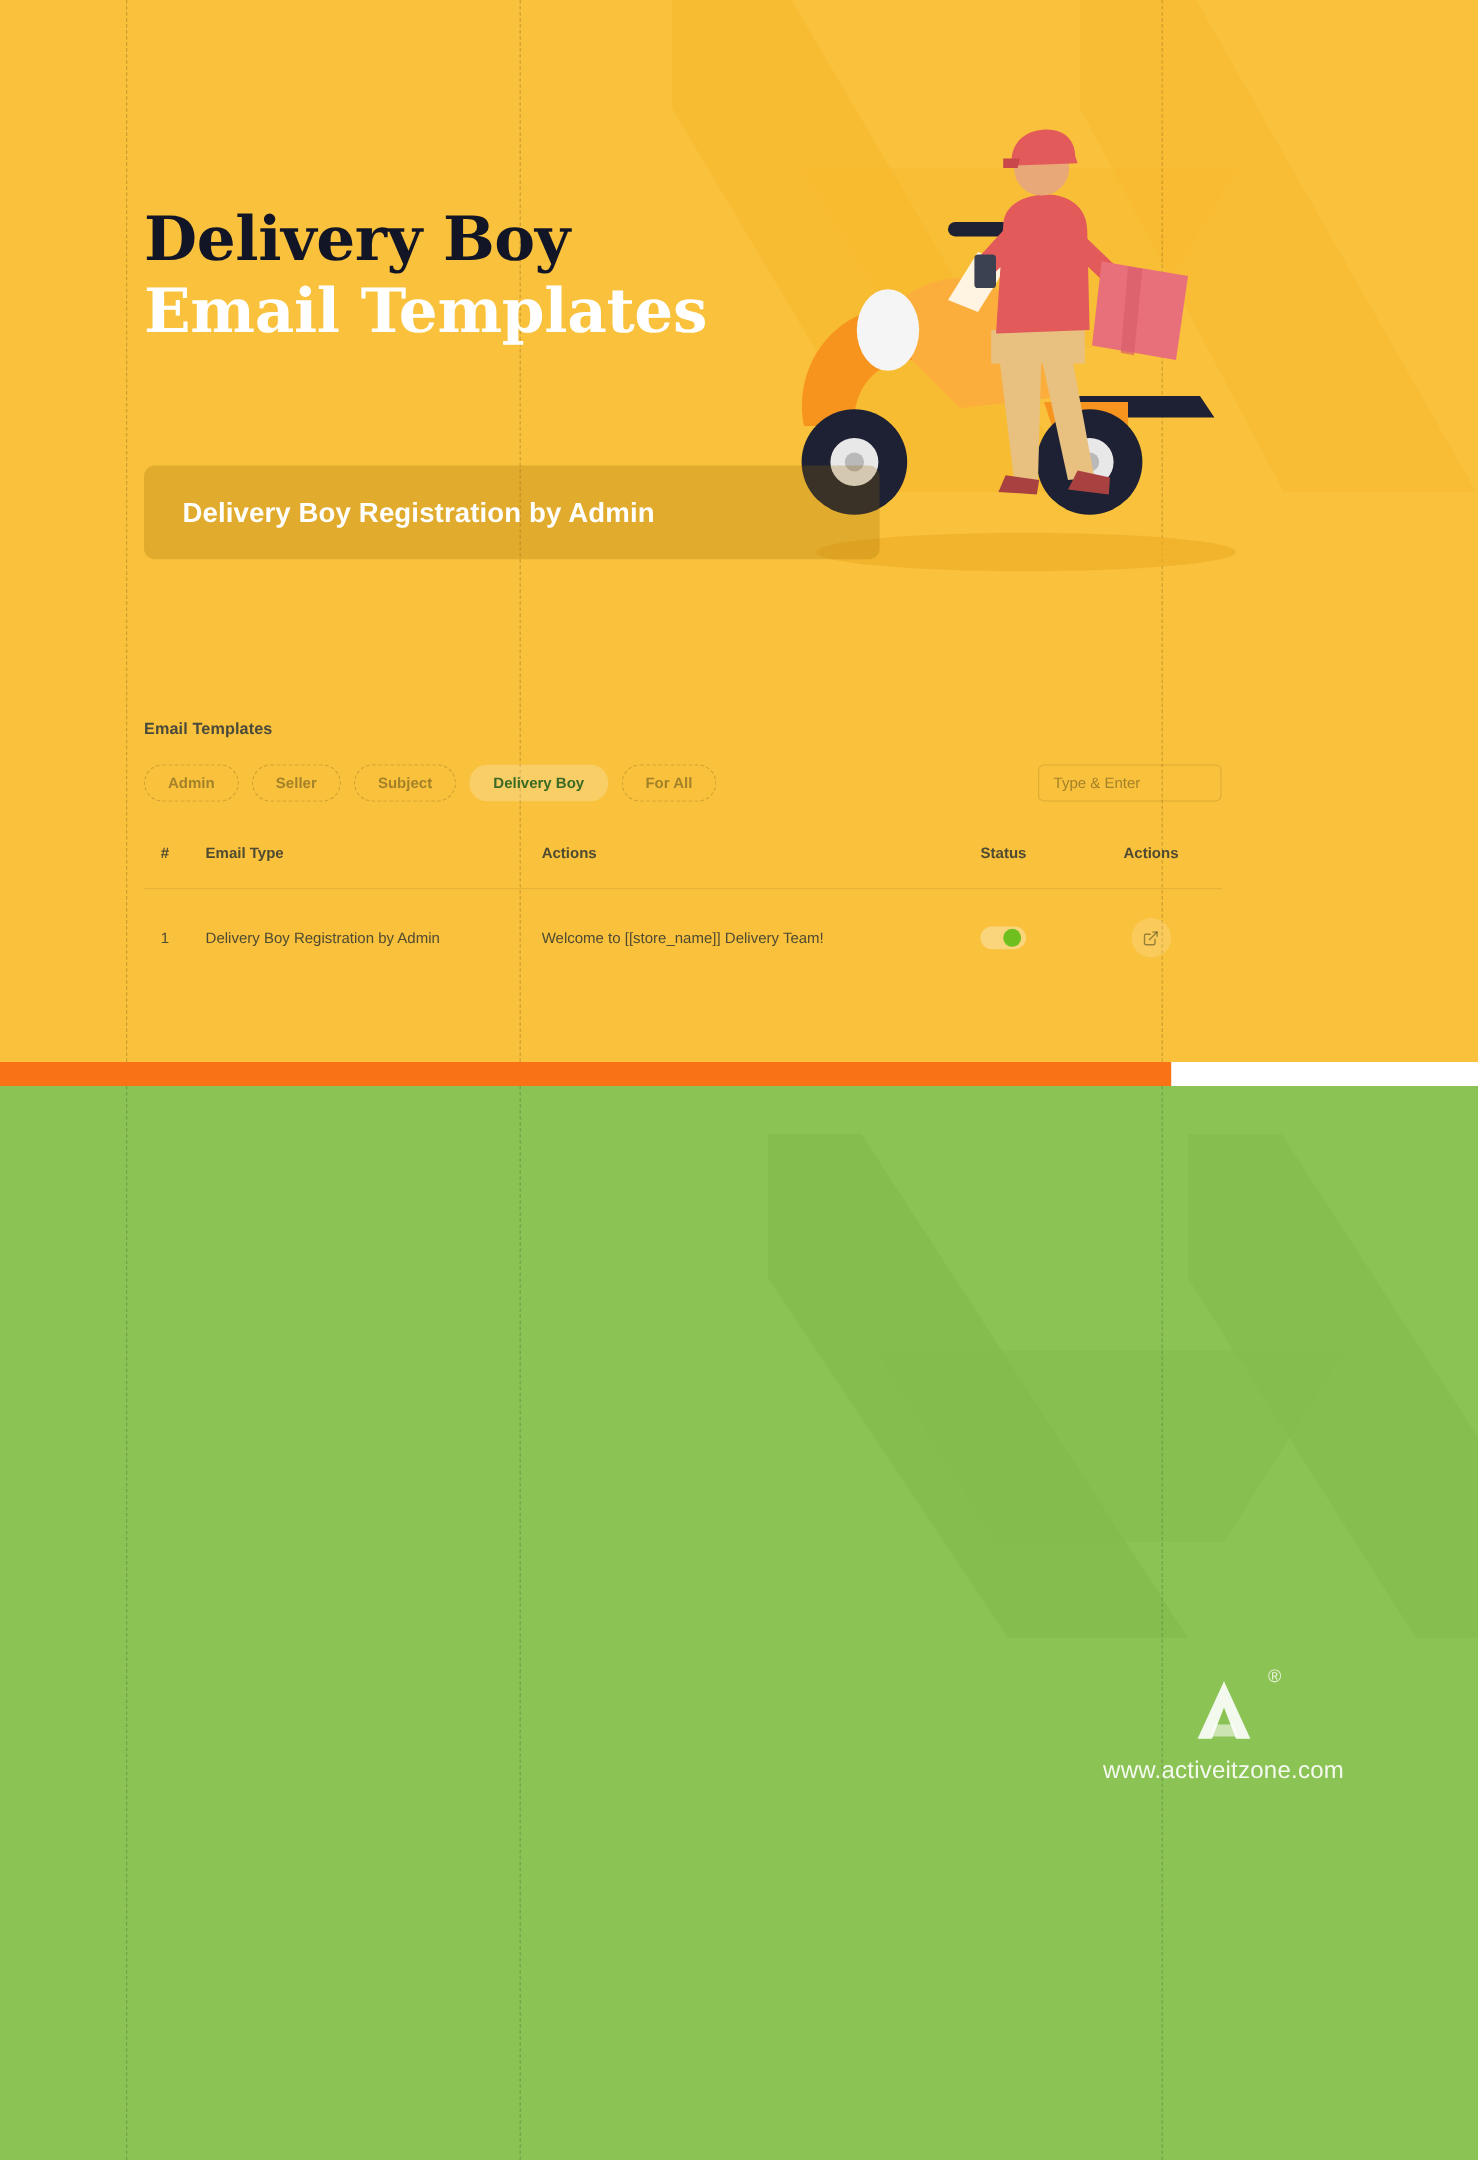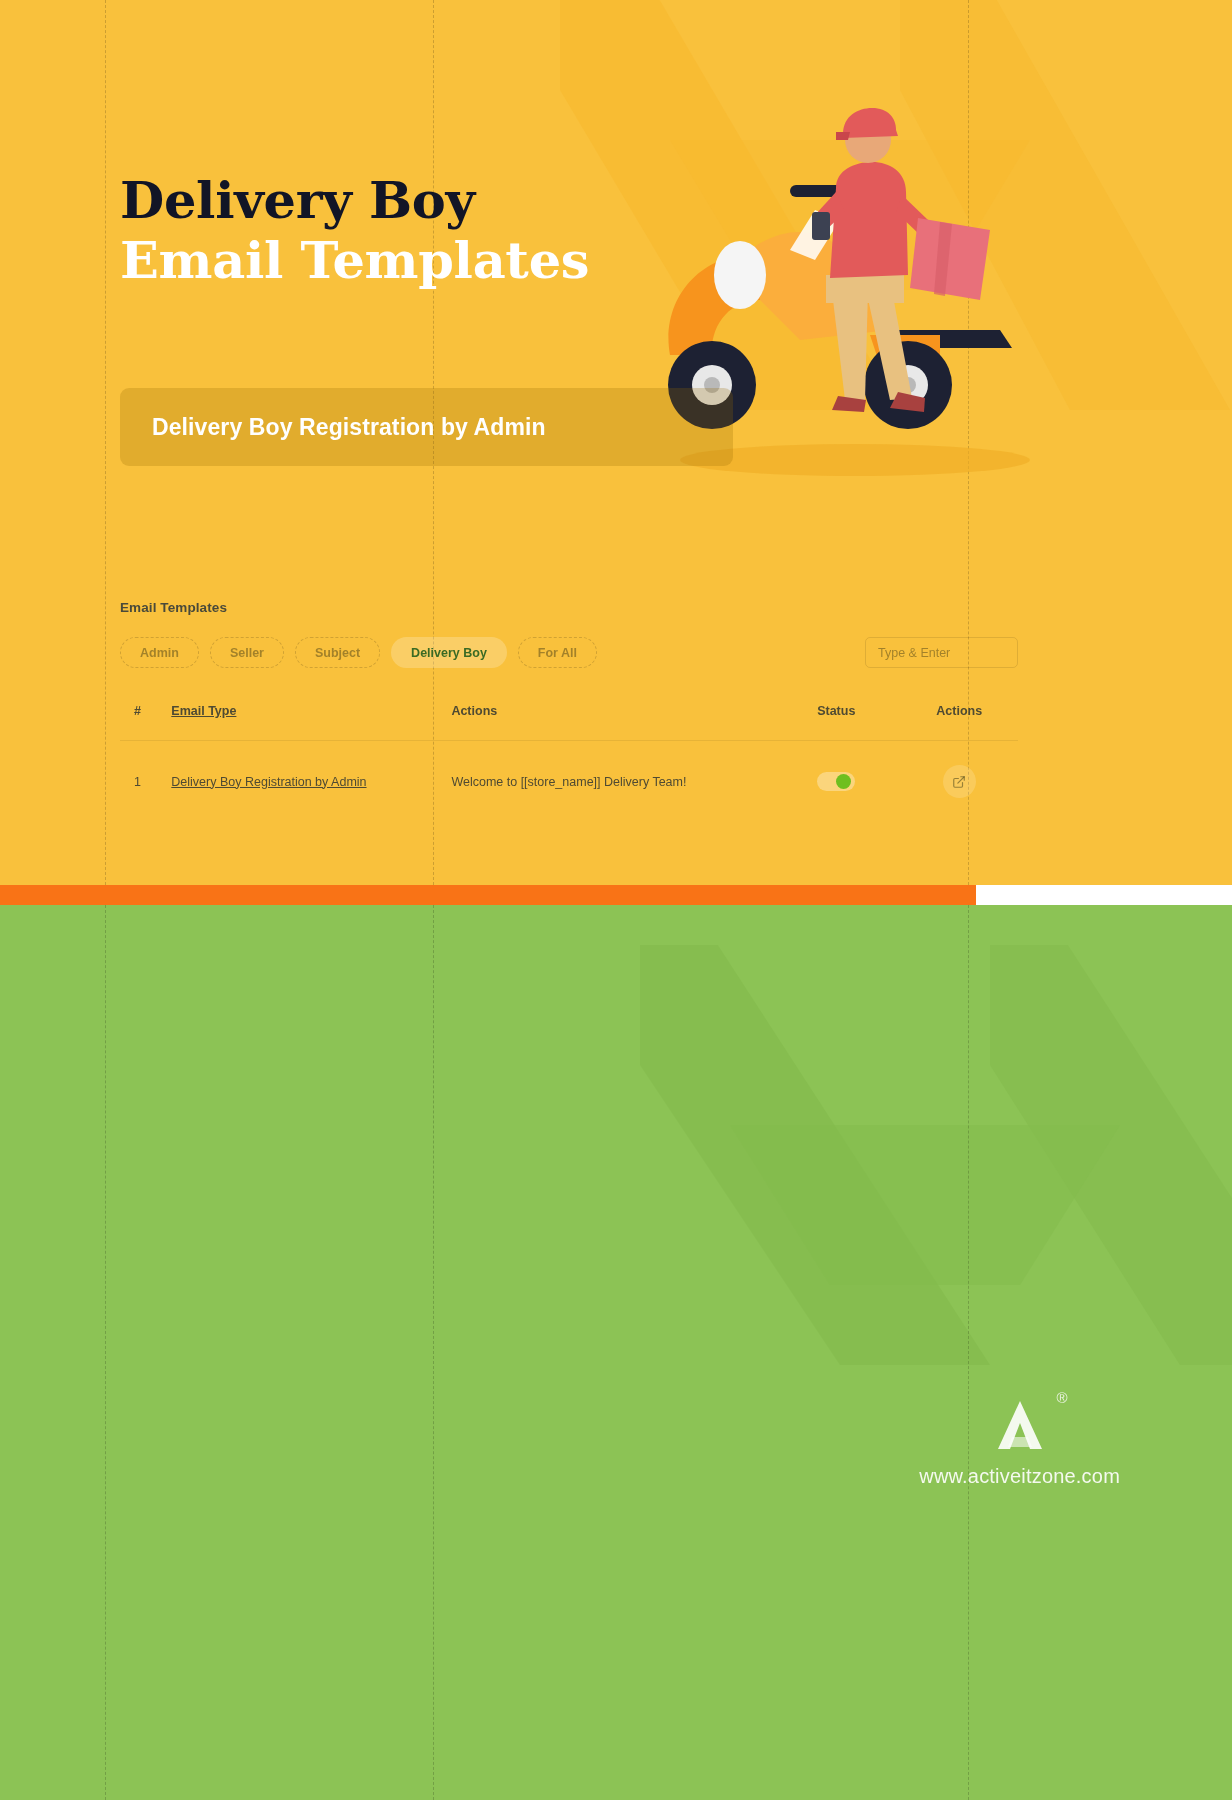--- a/index.html
+++ b/index.html
@@ -111,7 +111,7 @@
   }
 
   .c-num { width: 48px; padding-left: 14px !important; }
-  .c-type { width: 262px; text-decoration: underline; }
+  .c-type { width: 262px; }
   .c-subject { width: 300px; }
   .c-status { width: 120px; text-align: center; }
   .c-actions { width: 110px; text-align: center; }

